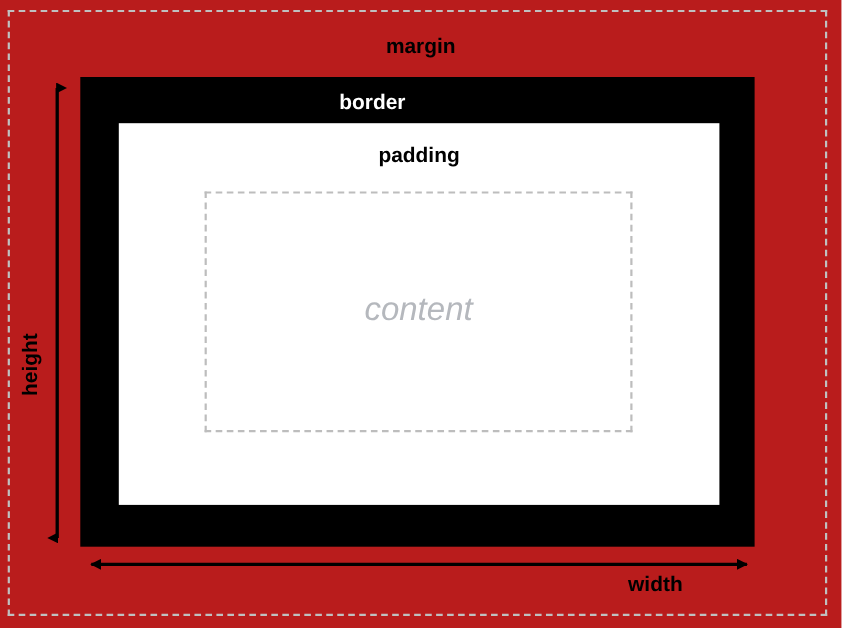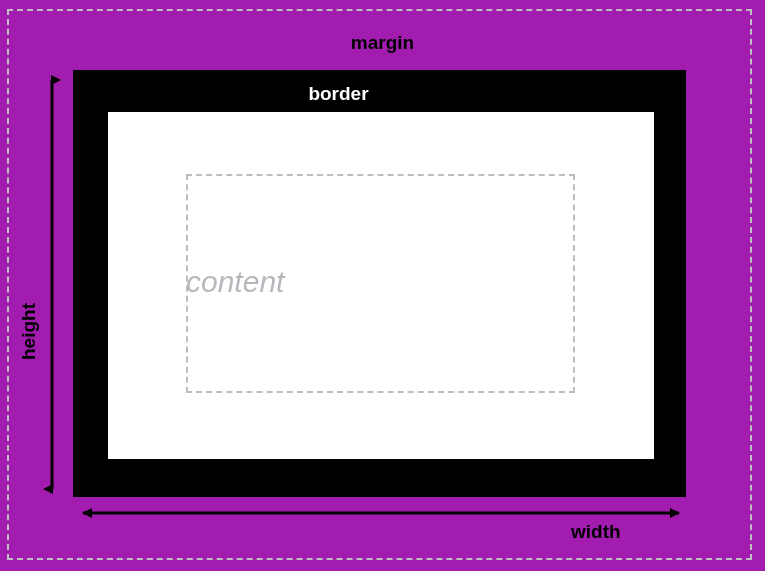--- a/index.html
+++ b/index.html
@@ -15,7 +15,7 @@
     position: relative;
     width: 765px;
     height: 571px;
-    background: #a21caf;
+    background: #b91c1c;
     overflow: hidden;
   }
 

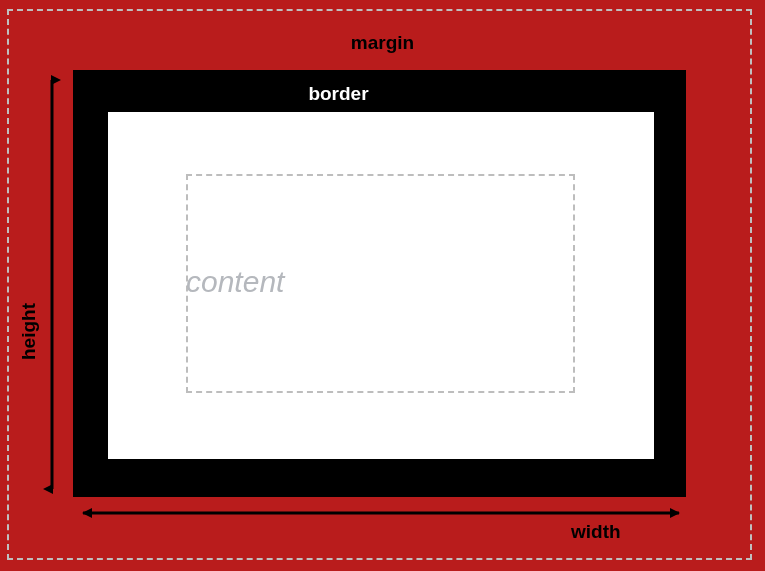--- a/index.html
+++ b/index.html
@@ -145,6 +145,7 @@
 
   <div class="label label-border">border</div>
 
+  <div class="label label-padding">padding</div>
 
   <div class="label label-content">content</div>
 

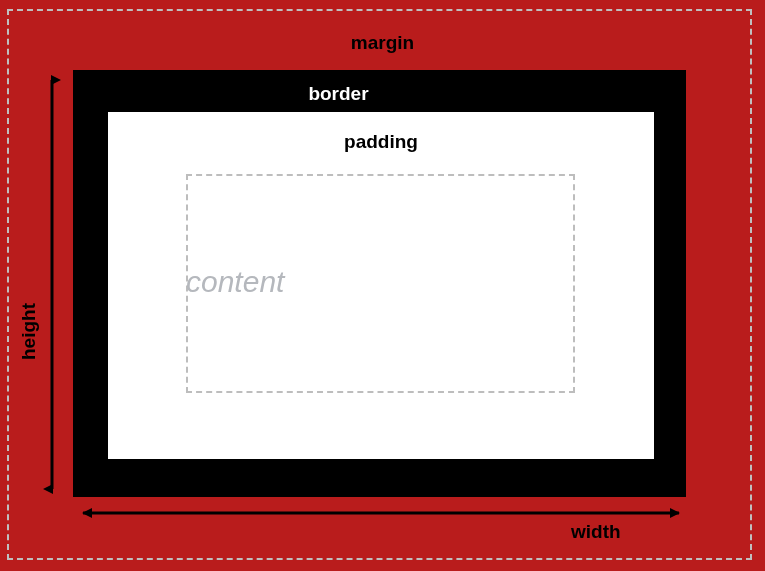--- a/index.html
+++ b/index.html
@@ -96,7 +96,7 @@
     left: 186px;
     width: 389px;
     top: 265px;
-    text-align: left;
+    text-align: center;
     font-weight: normal;
     font-style: italic;
     font-size: 30px;

